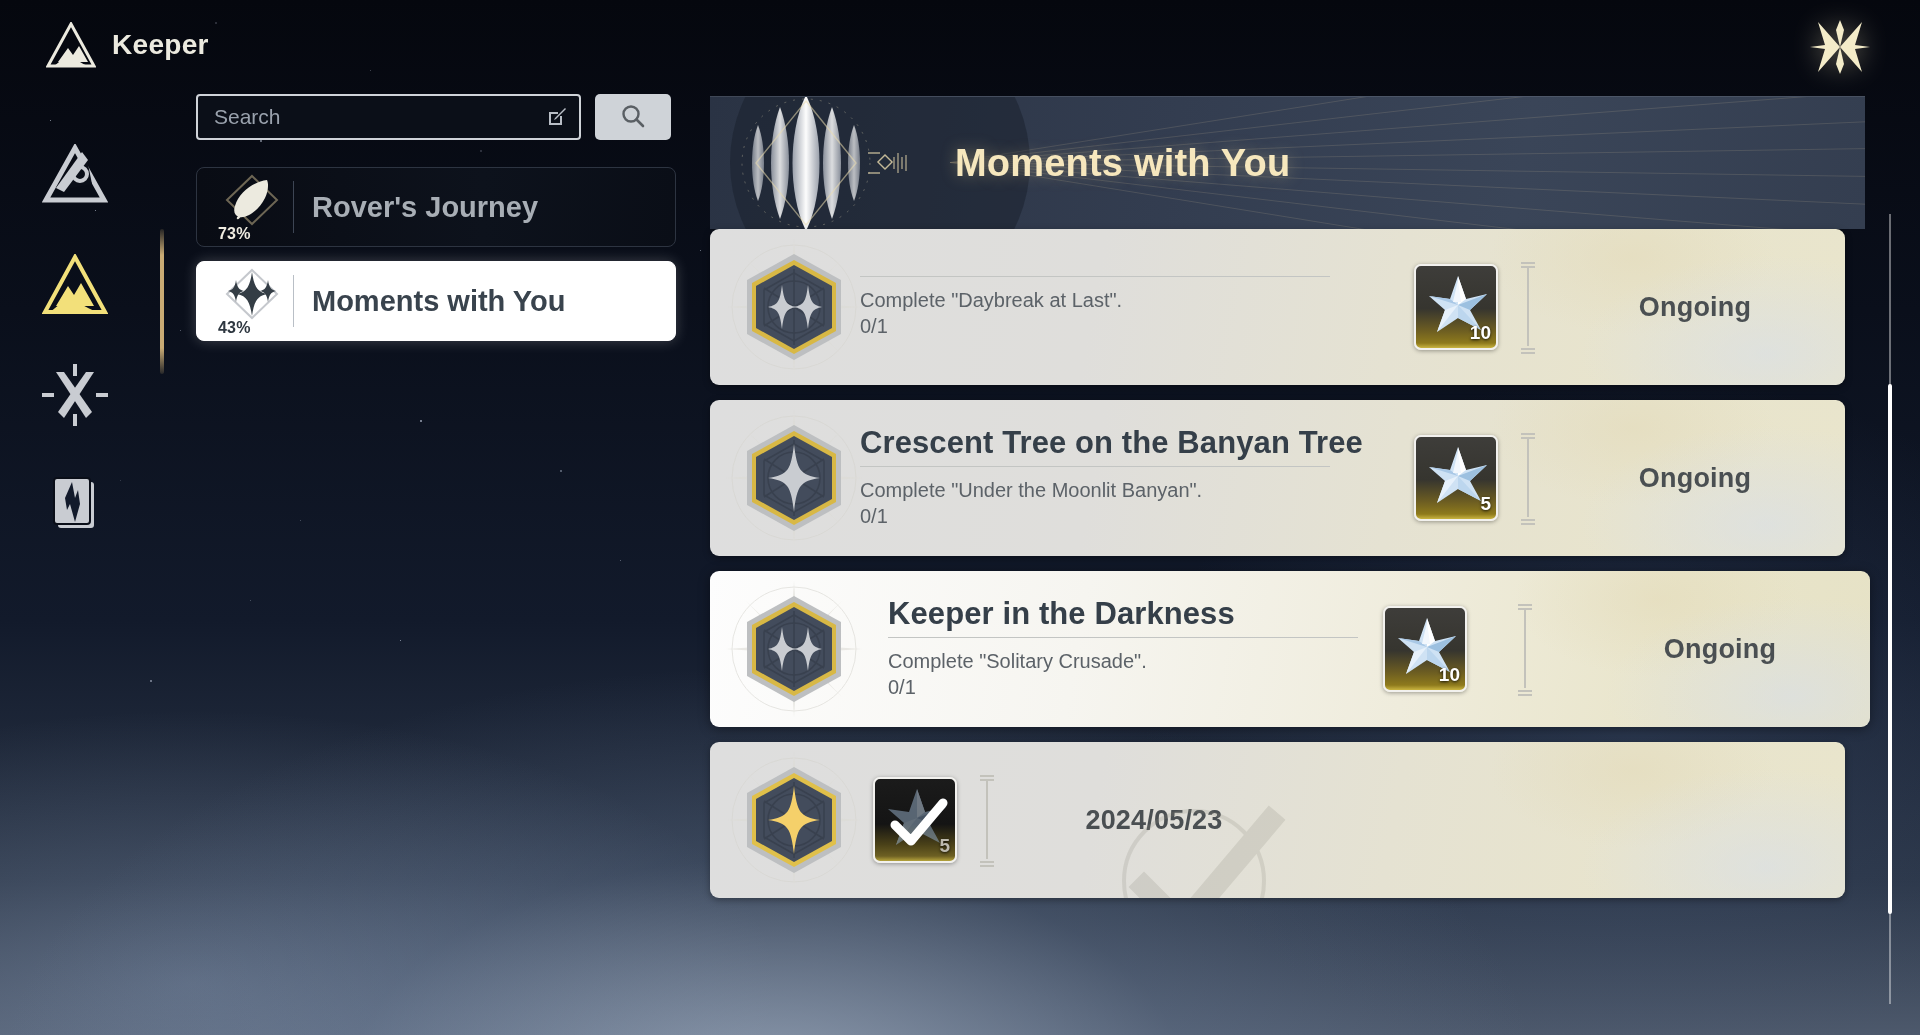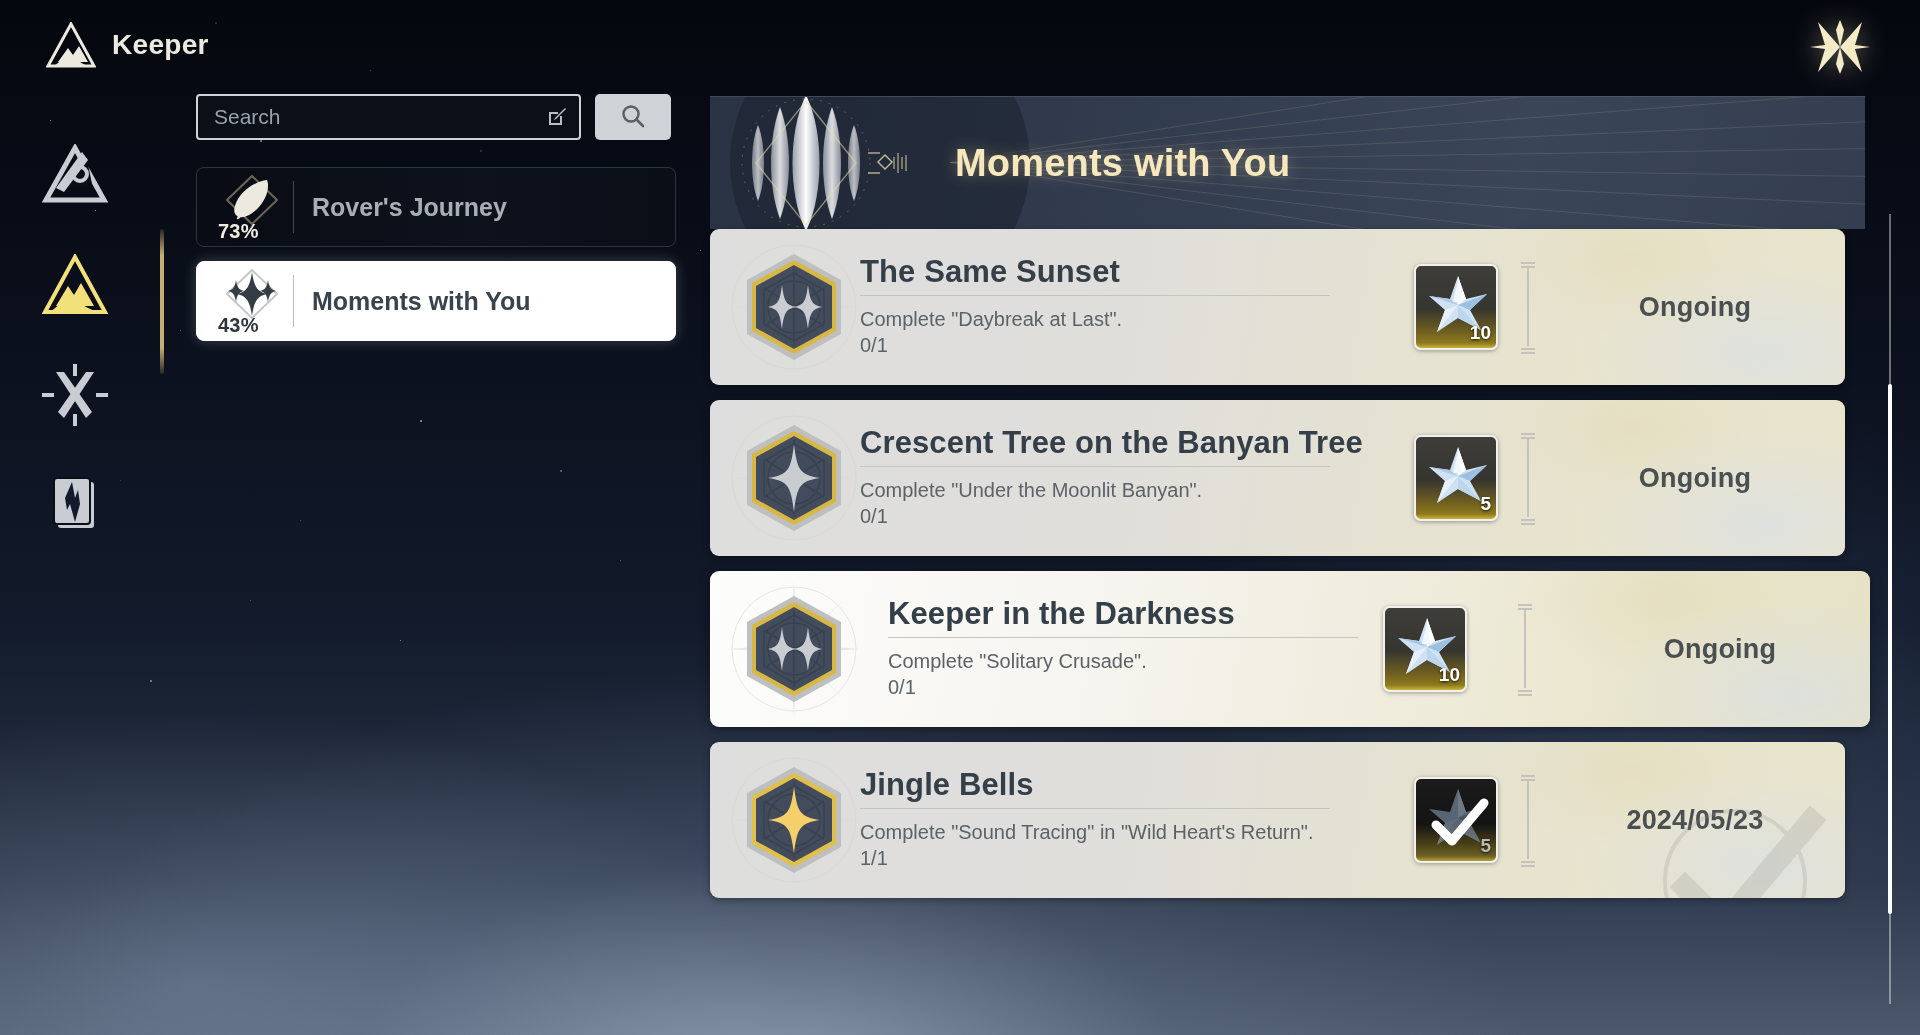--- a/index.html
+++ b/index.html
@@ -97,7 +97,7 @@
   .jdiv { width:1px; height:52px; margin:0 18px 0 2px; }
   .jitem.inactive .jdiv { background:#3d4554; }
   .jitem.active .jdiv { background:#b9bfc6; }
-  .jlabel { font-size:25px; font-weight:700; }
+  .jlabel { font-size:29px; font-weight:700; }
   .jitem.inactive .jlabel { color:#a8aeb5; }
   .jitem.active .jlabel { color:#39434d; }
 

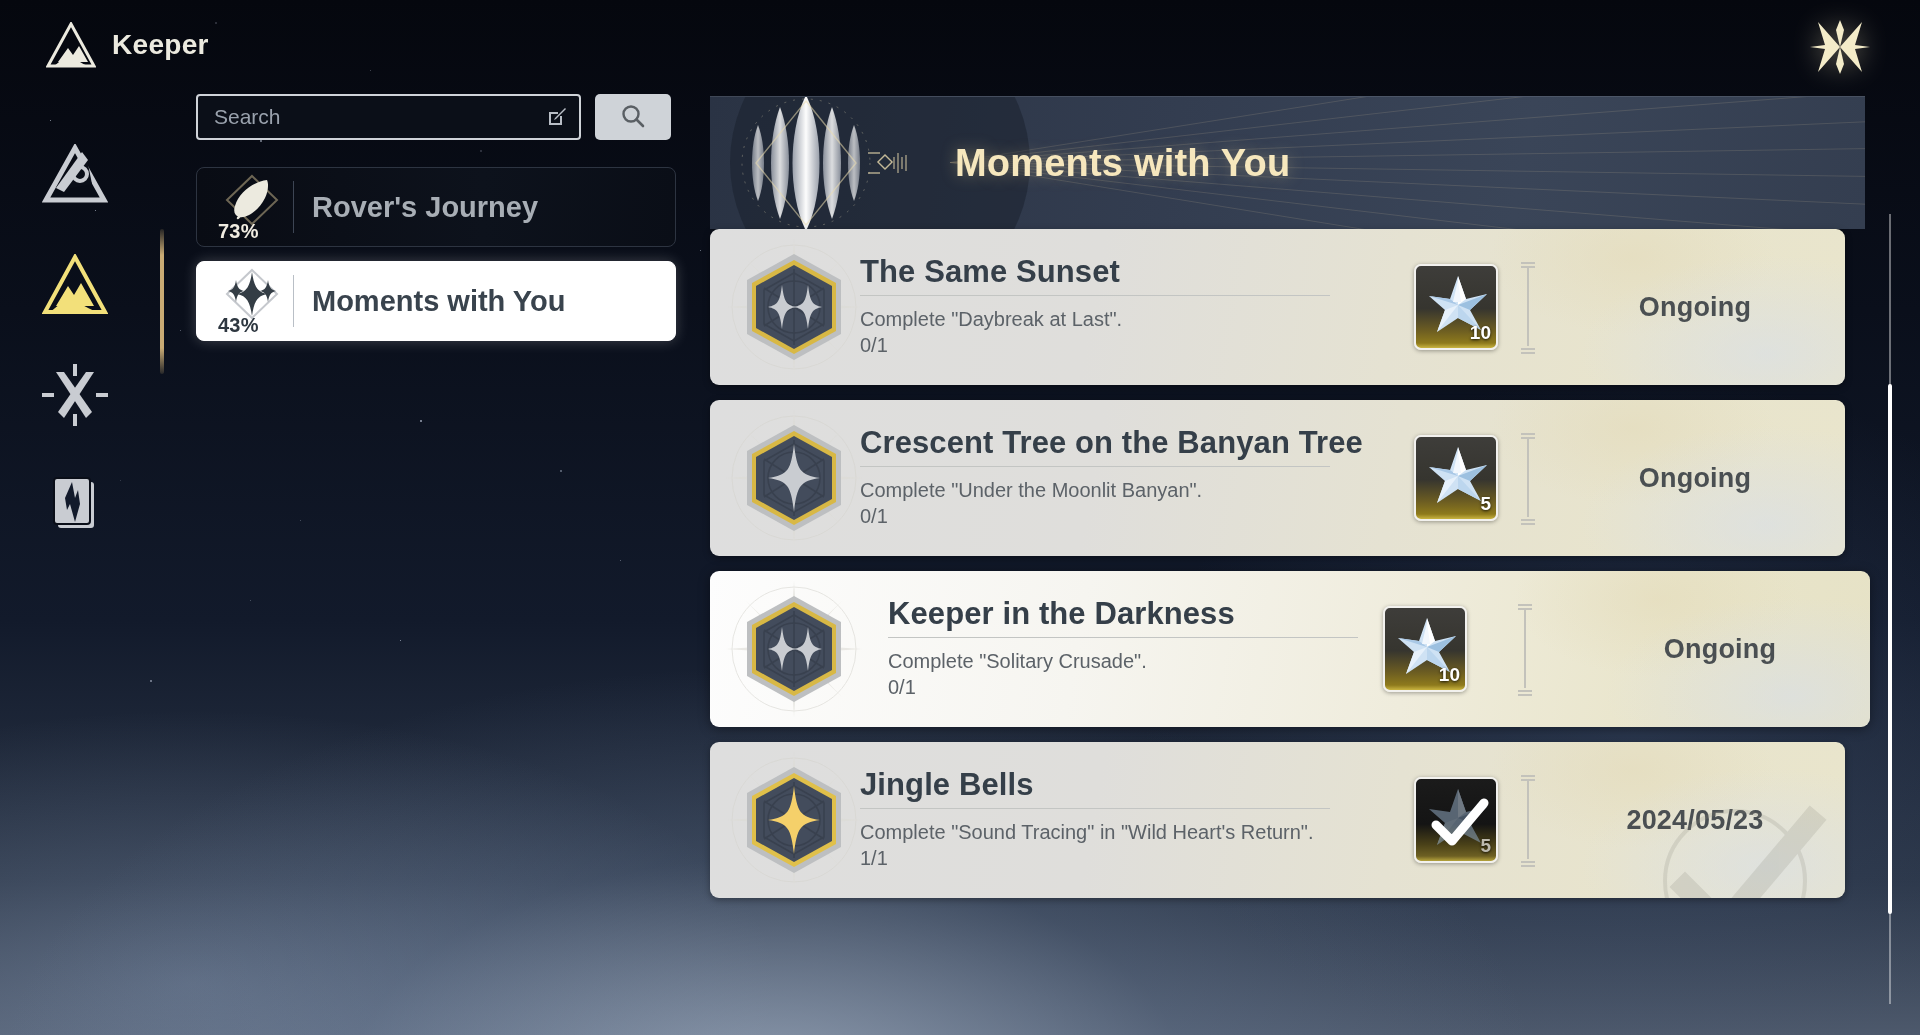--- a/index.html
+++ b/index.html
@@ -89,7 +89,7 @@
   .jbadge { position:relative; width:78px; height:74px; flex:0 0 78px; }
   .jbadge svg { position:absolute; left:6px; top:2px; width:66px; height:58px; }
   .jpct {
-    position:absolute; left:5px; bottom:1px; font-size:20px; font-weight:700;
+    position:absolute; left:5px; bottom:1px; font-size:16px; font-weight:700;
     letter-spacing:.2px;
   }
   .jitem.inactive .jpct { color:#f0ece1; }

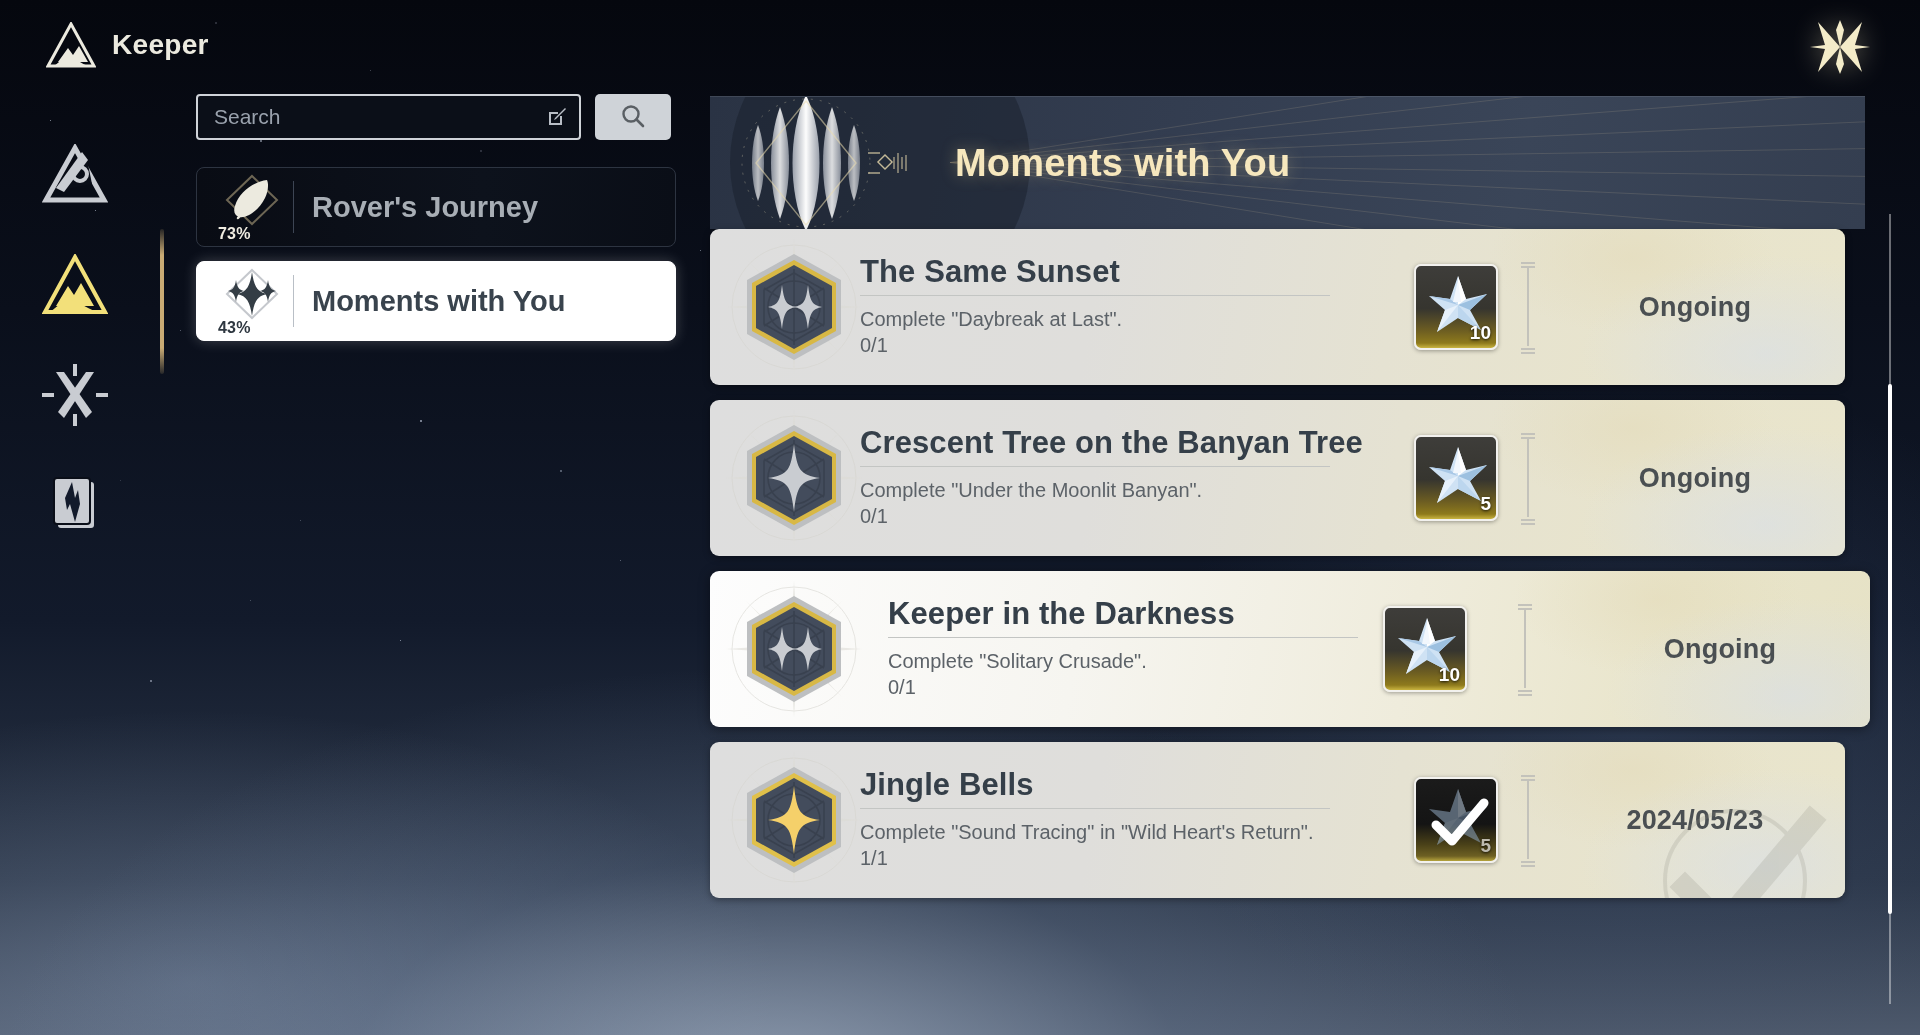--- a/index.html
+++ b/index.html
@@ -402,7 +402,6 @@
         </svg>
       </div>
       <div class="card-body">
-        <div class="card-title">The Same Sunset</div>
         <div class="card-rule"></div>
         <div class="card-desc">Complete "Daybreak at Last".</div>
         <div class="card-prog">0/1</div>

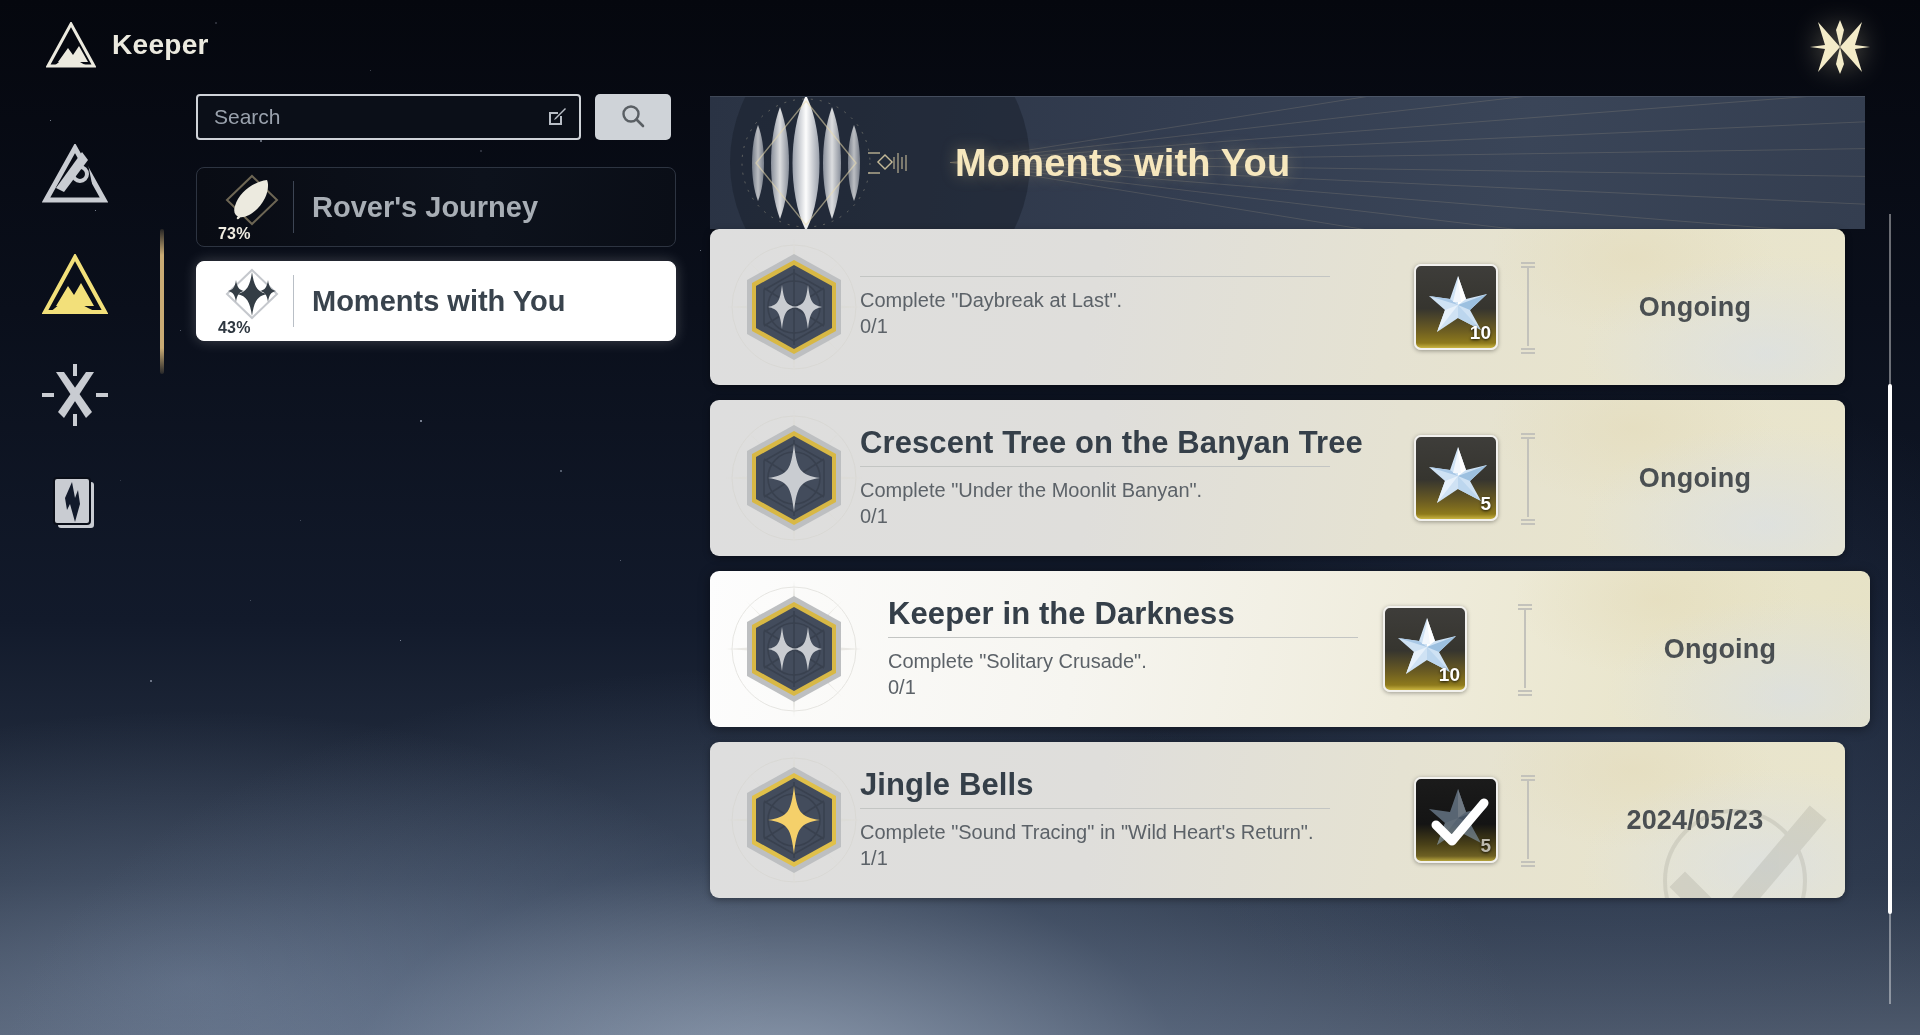--- a/index.html
+++ b/index.html
@@ -593,12 +593,6 @@
           <path d="M52 22 C55 48 58 53 78 56 C58 59 55 64 52 90 C49 64 46 59 26 56 C46 53 49 48 52 22 Z" fill="#f5d06a"></path>
         </svg>
       </div>
-      <div class="card-body">
-        <div class="card-title">Jingle Bells</div>
-        <div class="card-rule"></div>
-        <div class="card-desc">Complete "Sound Tracing" in "Wild Heart's Return".</div>
-        <div class="card-prog">1/1</div>
-      </div>
       <div class="card-reward">
         <div class="rw claimed">
           <svg class="gem" viewBox="0 0 66 66" style="opacity:.55">

